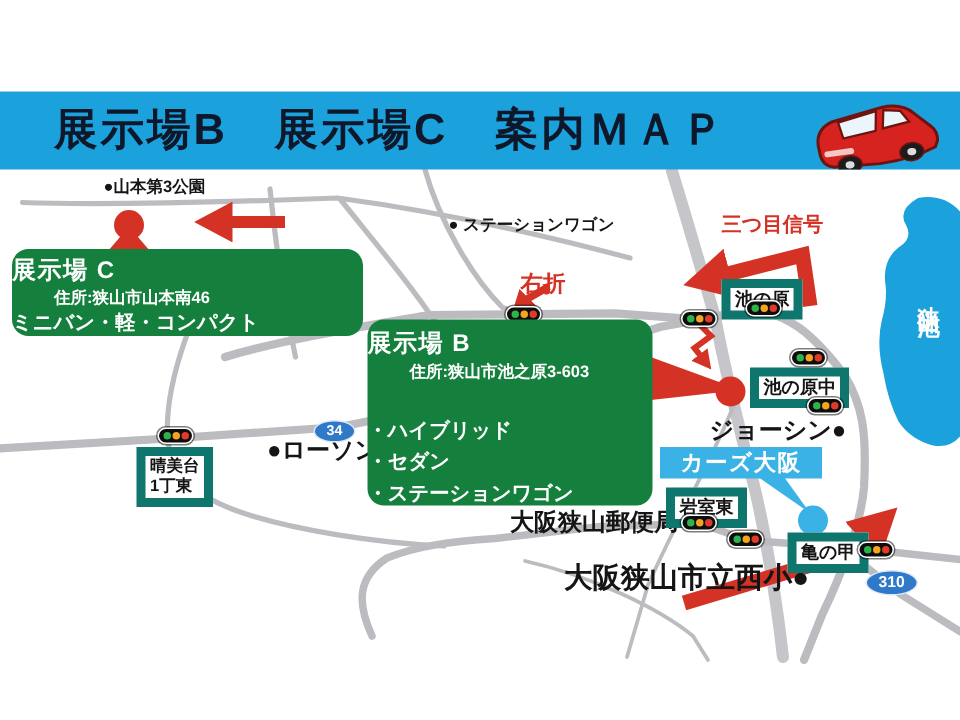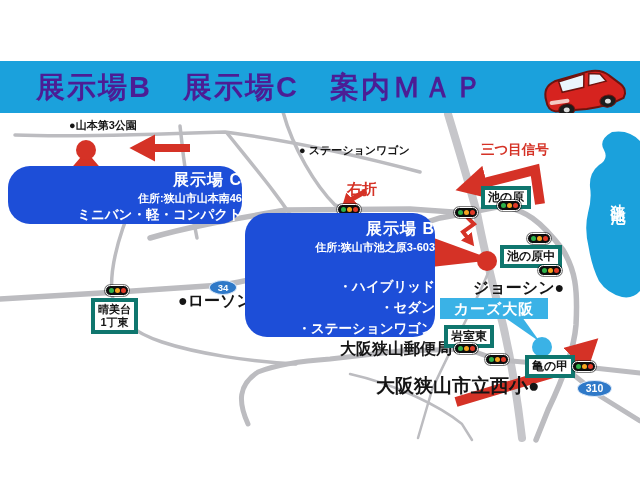--- a/index.html
+++ b/index.html
@@ -8,7 +8,7 @@
   
   #header{position:absolute;left:0;top:61px;width:640px;height:52px;background:#1ba1dc;}
   #header .title{position:absolute;left:36px;top:0;height:56px;line-height:52px;
-     color:#4c1d95;font-size:29px;font-weight:bold;letter-spacing:2px;white-space:nowrap;}
+     color:#0f172a;font-size:29px;font-weight:bold;letter-spacing:2px;white-space:nowrap;}
   
   #maplayer{position:absolute;left:0;top:0;width:640px;height:480px;}
   

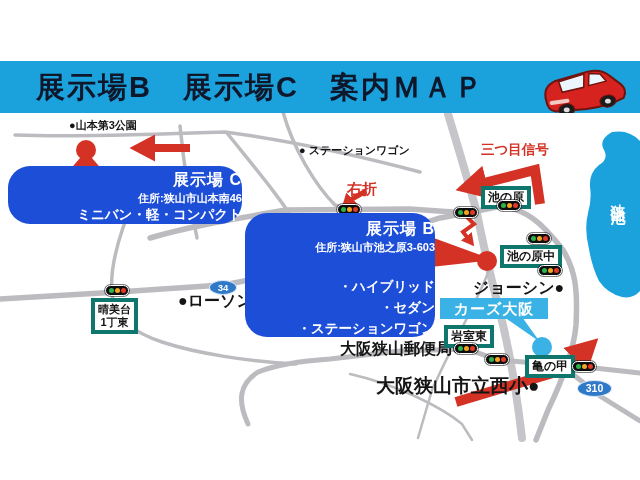--- a/index.html
+++ b/index.html
@@ -29,7 +29,7 @@
   .badge{position:absolute;background:#2f79c8;color:#fff;font-weight:bold;text-align:center;
          border-radius:50%;border:1px solid #dce9f8;}
   
-  .callout{position:absolute;background:#1d4ed8;border-radius:22px;color:#fff;text-align:right;font-weight:bold;}
+  .callout{position:absolute;background:#15803d;border-radius:11px;color:#fff;text-align:left;font-weight:bold;}
   .callout .t{font-size:16px;letter-spacing:1px;}
   .callout .a{font-size:11px;margin-left:28px;}
   .callout .v{font-size:13.5px;}

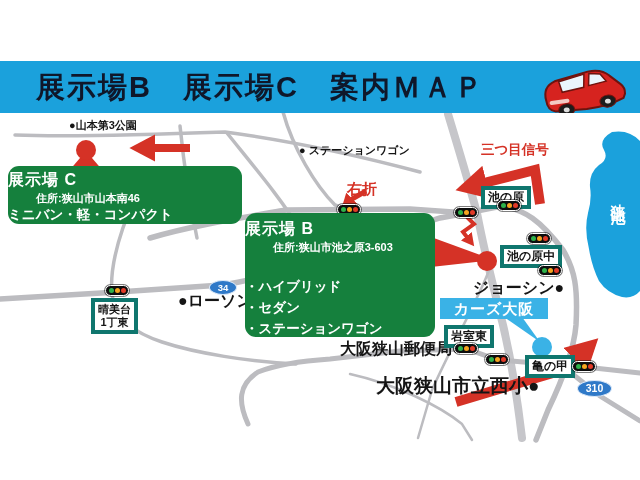--- a/index.html
+++ b/index.html
@@ -17,8 +17,8 @@
   .lbl.s13{font-size:19px;line-height:14px;}
   .redlbl{position:absolute;font-weight:bold;color:#d53226;white-space:nowrap;}
   
-  .ibox{position:absolute;background:#fff;border:4px solid #0f766e;color:#151515;
-        font-weight:bold;font-size:12px;line-height:13px;padding:1px 3px;white-space:nowrap;text-align:center;}
+  .ibox{position:absolute;background:#fff;border:6px solid #0f766e;color:#151515;
+        font-weight:bold;font-size:12px;line-height:13px;padding:1px 3px;white-space:nowrap;text-align:left;}
   
   .signal{position:absolute;width:24px;height:11px;background:#0d0d0d;border:1px solid #fff;
           border-radius:6px;box-shadow:0 0 0 1px rgba(20,20,20,.55);

